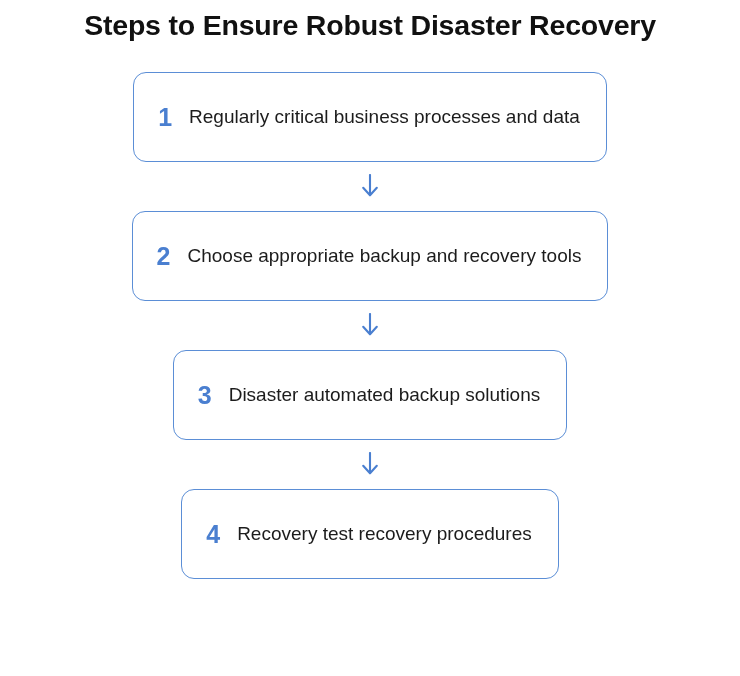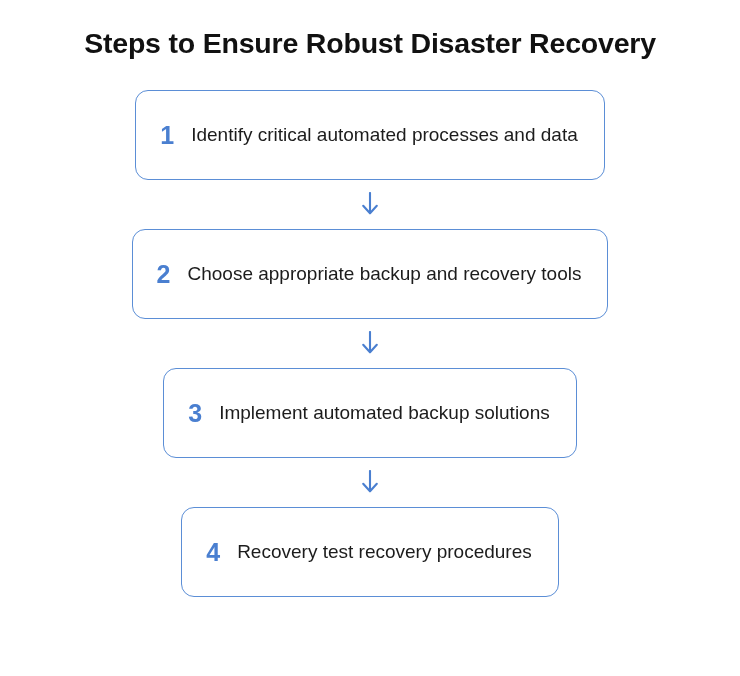--- a/index.html
+++ b/index.html
@@ -23,7 +23,7 @@
     align-items: center;
   }
   .title {
-    margin-top: 26px;
+    margin-top: 8px;
     font-size: 28.5px;
     font-weight: bold;
     color: #111111;

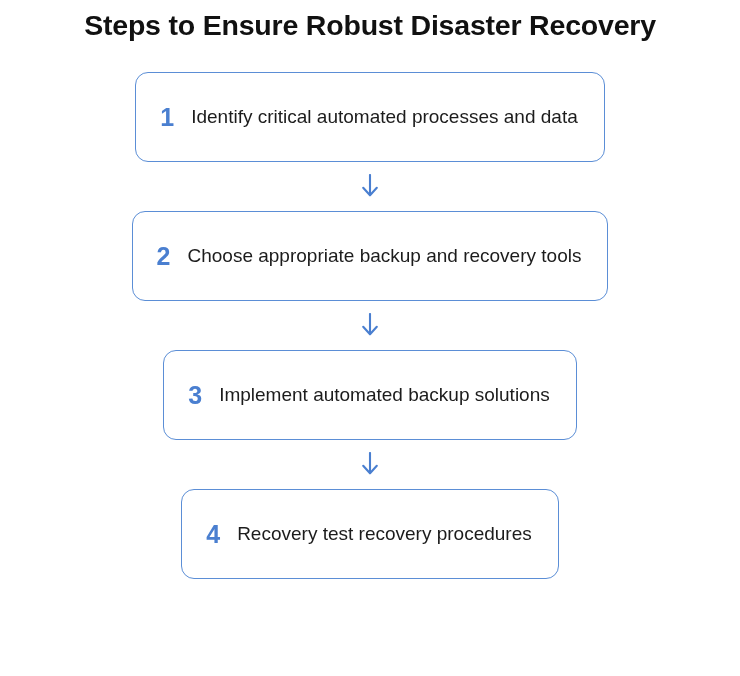--- a/index.html
+++ b/index.html
@@ -85,7 +85,7 @@
 
     <div class="step-box">
       <span class="step-num">1</span>
-      <span class="step-label">Identify critical automated processes and data</span>
+      <span class="step-label">Regularly critical business processes and data</span>
     </div>
 
     <div class="connector">

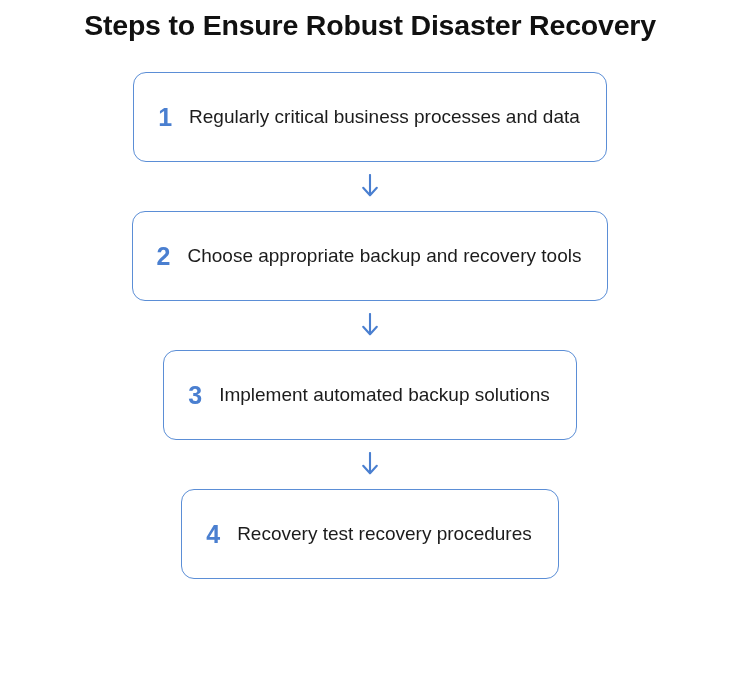--- a/index.html
+++ b/index.html
@@ -109,7 +109,7 @@
 
     <div class="step-box">
       <span class="step-num">3</span>
-      <span class="step-label">Implement automated backup solutions</span>
+      <span class="step-label">Disaster automated backup solutions</span>
     </div>
 
     <div class="connector">

